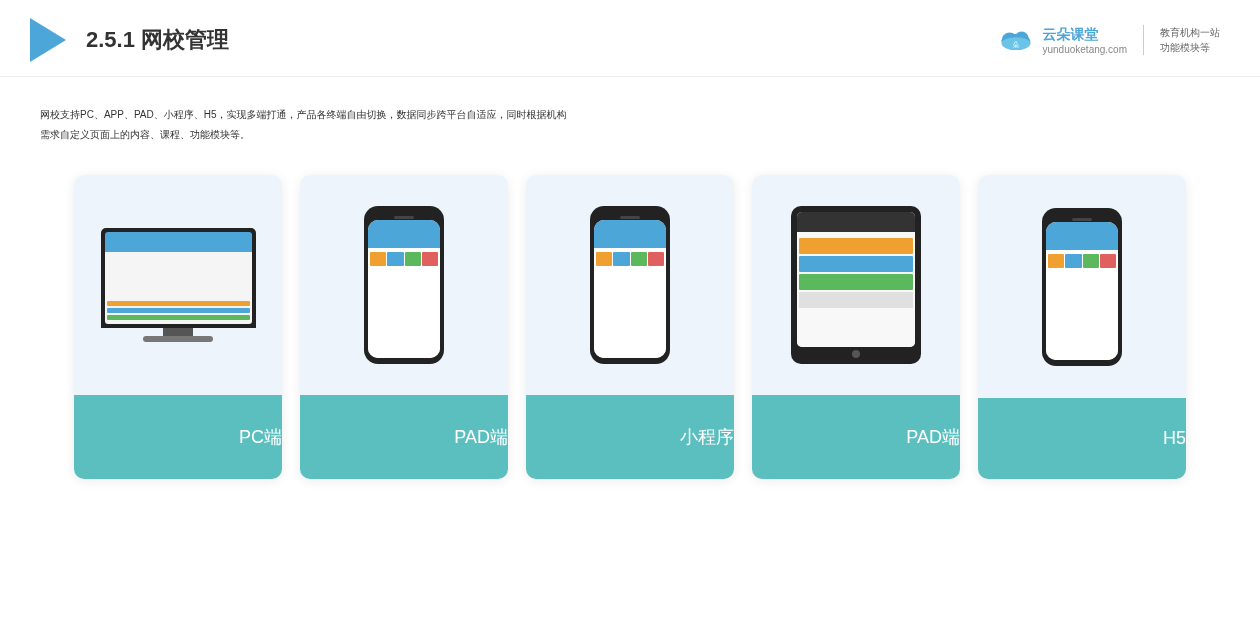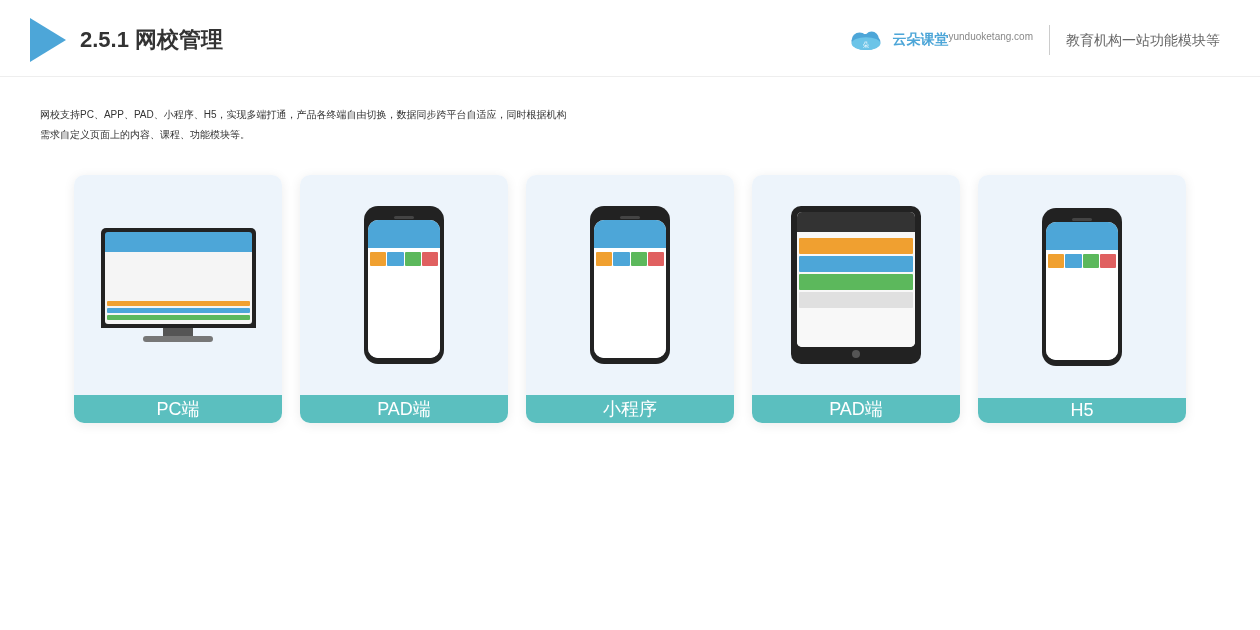--- a/index.html
+++ b/index.html
@@ -29,7 +29,7 @@
     .header-left {
       display: flex;
       align-items: center;
-      gap: 14px;
+      gap: 20px;
     }
     .logo-arrow {
       width: 0;

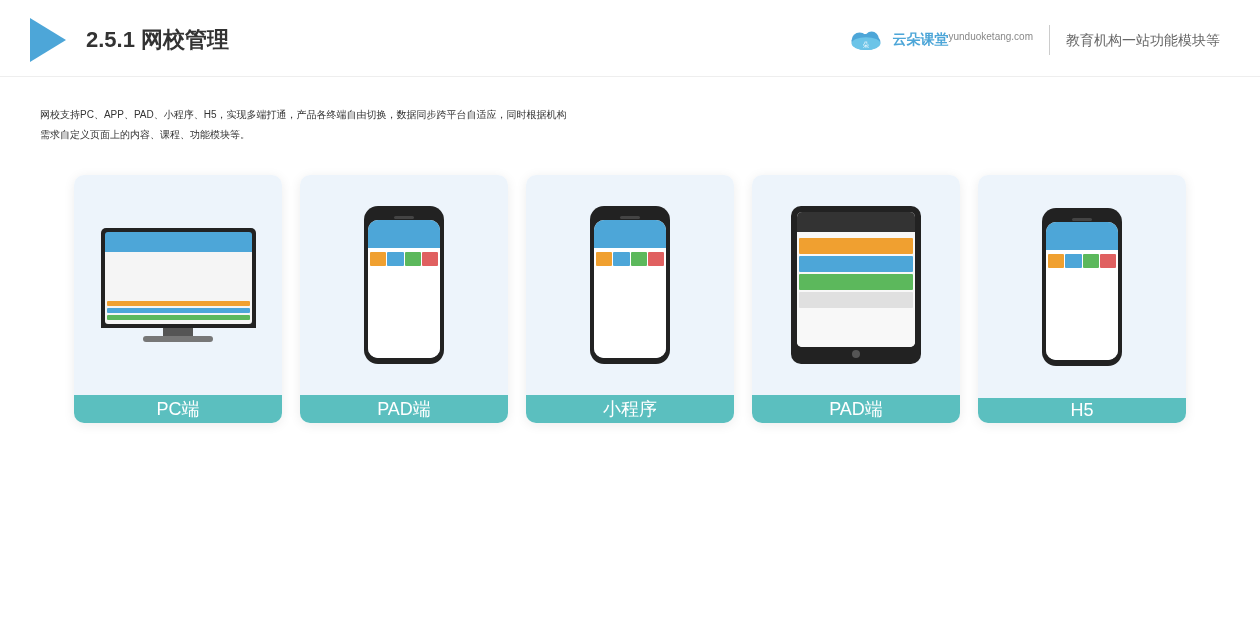--- a/index.html
+++ b/index.html
@@ -298,7 +298,7 @@
           <ellipse cx="25" cy="22" rx="18" ry="8" fill="#6bc4e8"></ellipse>
           <text x="25" y="26" text-anchor="middle" font-size="8" fill="#fff" font-family="sans-serif">朵</text>
         </svg>
-        <div style="display:flex;flex-direction:row;">
+        <div style="display:flex;flex-direction:column;">
           <span class="brand-name">云朵课堂</span>
           <span style="font-size:10px;color:#888;text-align:right;">yunduoketang.com</span>
         </div>

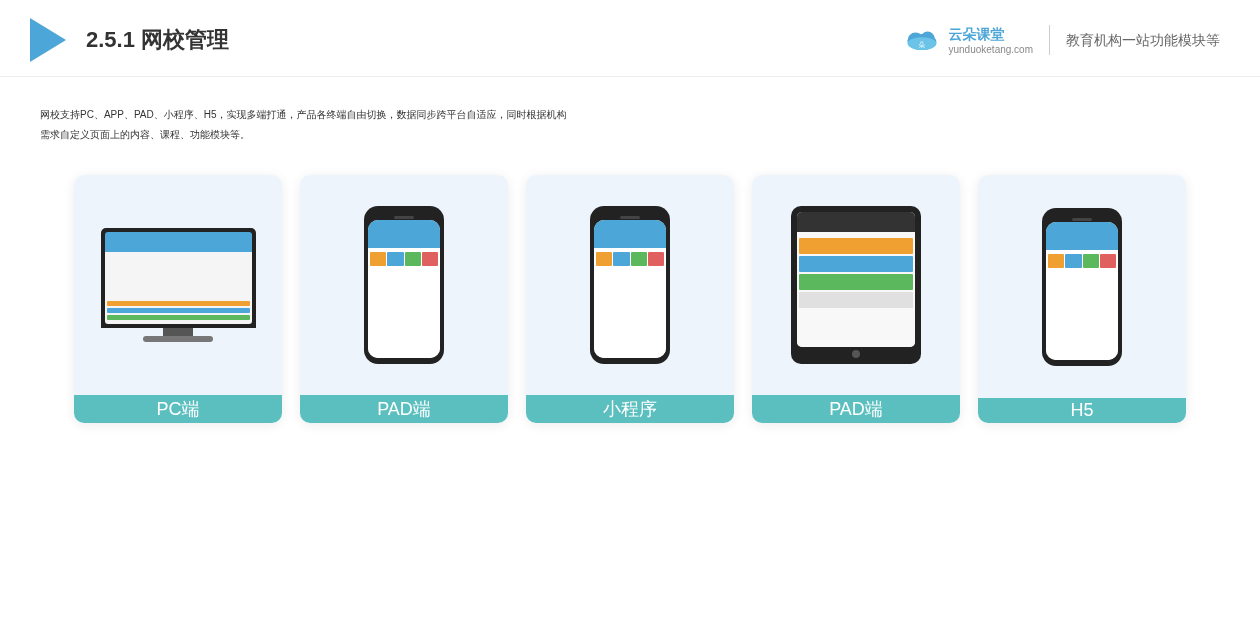--- a/index.html
+++ b/index.html
@@ -304,7 +304,7 @@
         </div>
       </div>
       <div class="header-divider"></div>
-      <div style="display:flex;font-size:14px;color:#666;line-height:1.5;">
+      <div style="display:flex;flex-direction:column;font-size:10px;color:#666;line-height:1.5;">
         <span>教育机构一站</span>
         <span>功能模块等</span>
       </div>

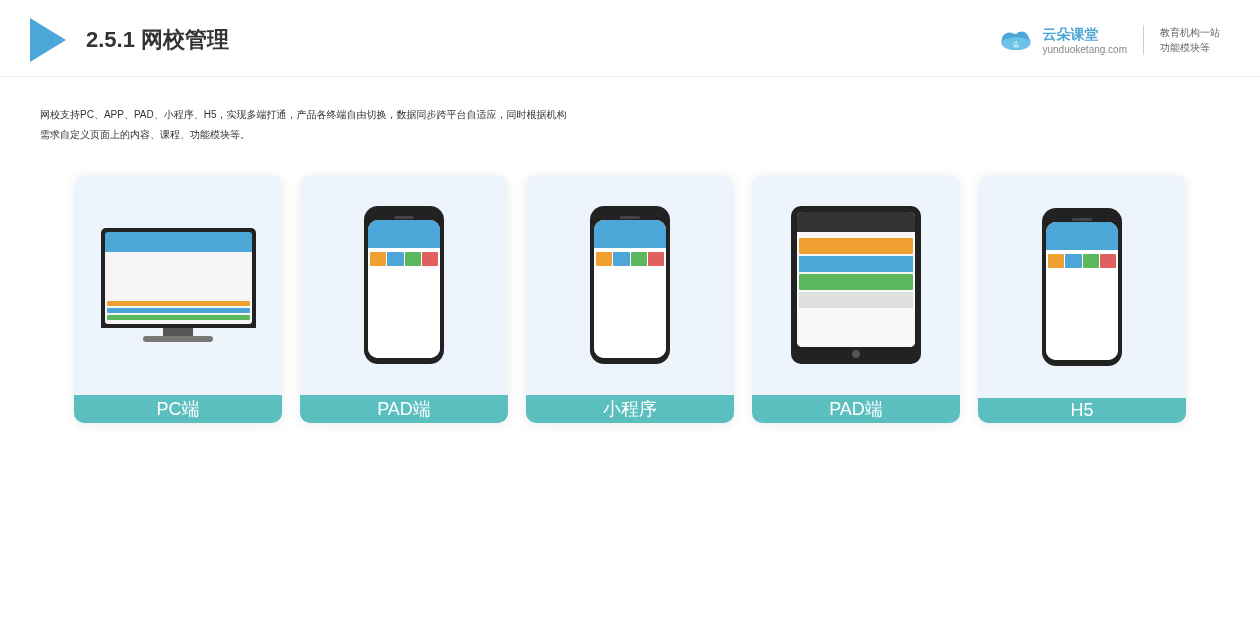--- a/index.html
+++ b/index.html
@@ -263,10 +263,10 @@
     .card-label {
       background: #5bbfbf;
       color: #fff;
-      text-align: center;
+      text-align: right;
       font-size: 18px;
       font-weight: 500;
-      padding: 2px 0;
+      padding: 30px 0;
     }
 
     

